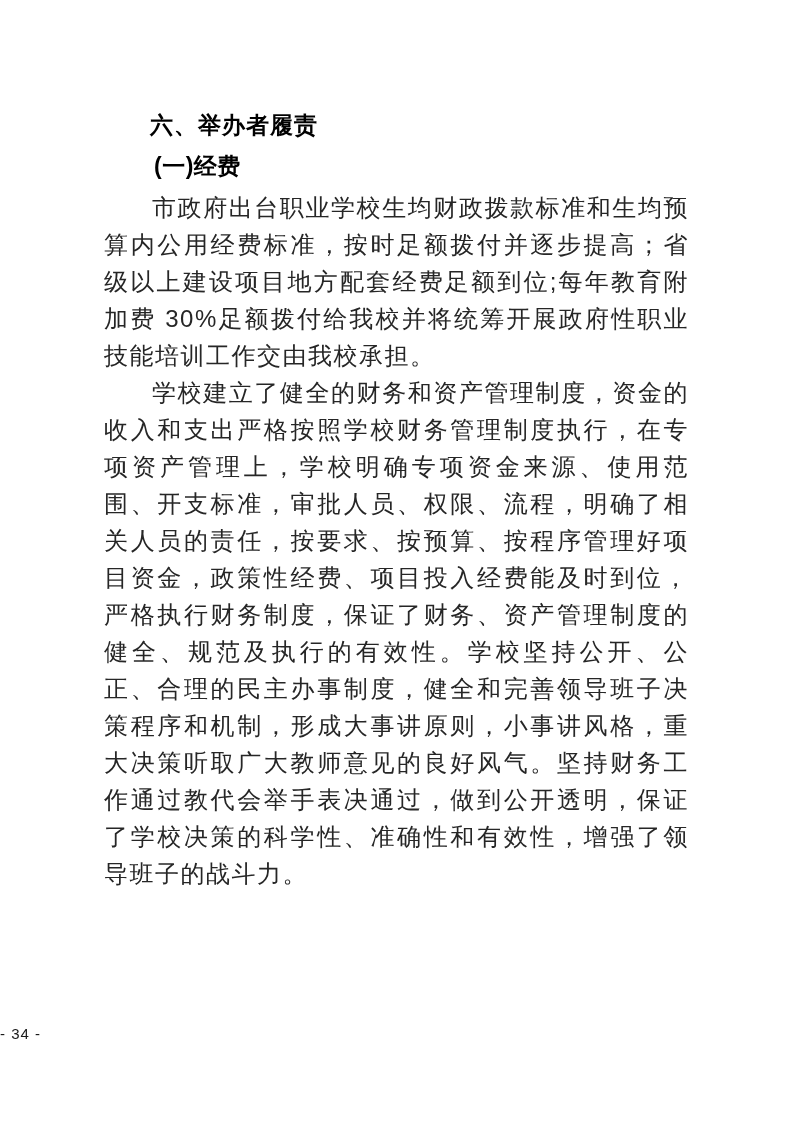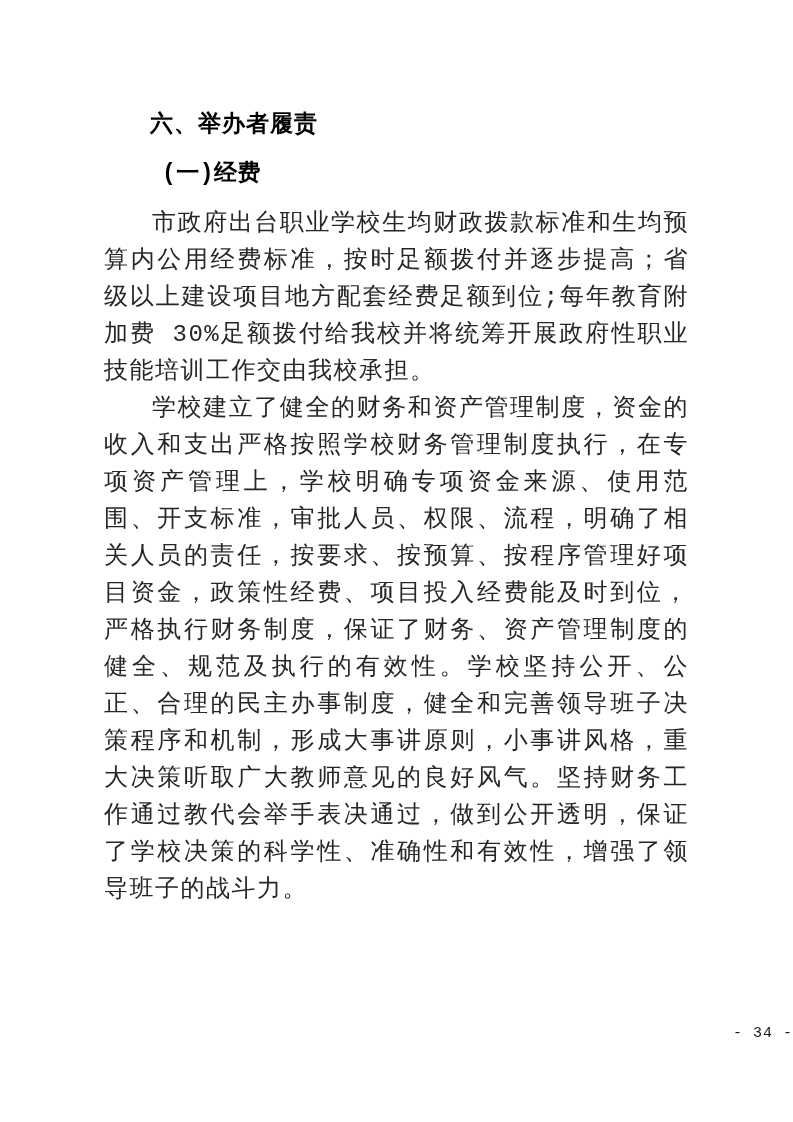--- a/index.html
+++ b/index.html
@@ -13,7 +13,7 @@
     height: 1122px;
     background: #ffffff;
     overflow: hidden;
-    font-family: Liberation Mono, monospace;
+    font-family: Liberation Sans, sans-serif;
     color: #262626;
   }
   .content {

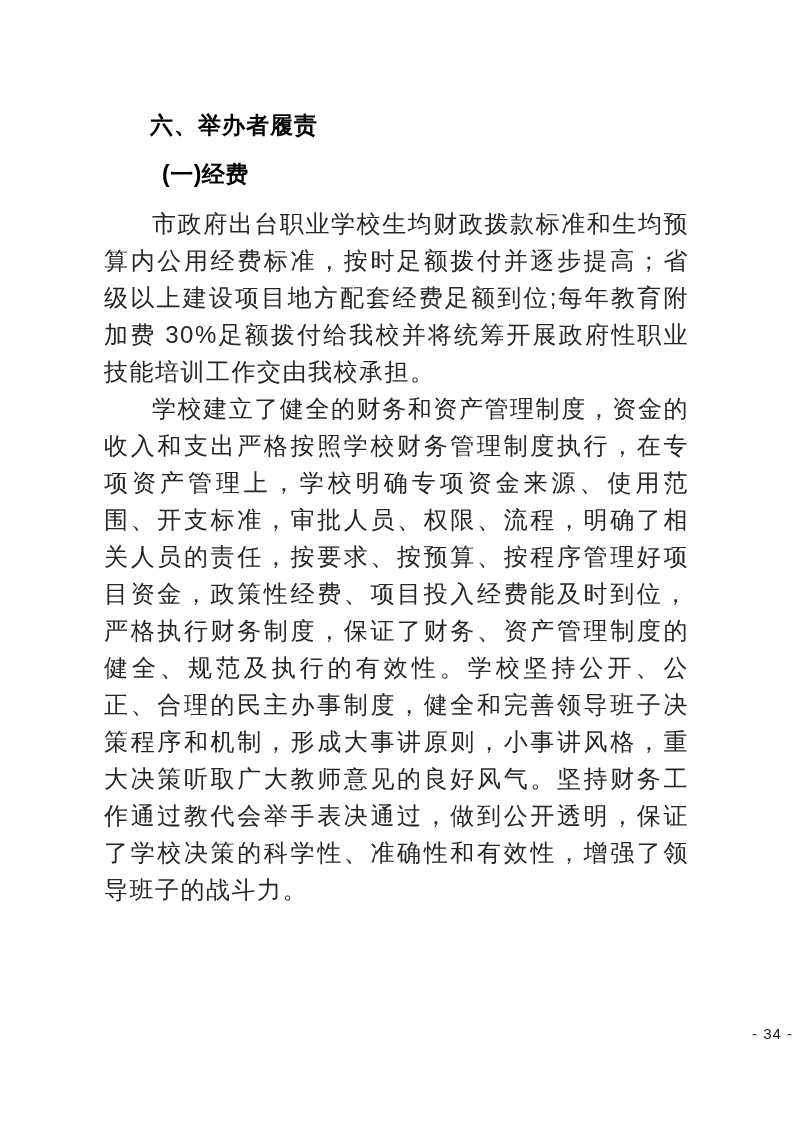--- a/index.html
+++ b/index.html
@@ -32,7 +32,7 @@
     letter-spacing: 1px;
   }
   .section-title {
-    margin: 12px;
+    margin: 4px;
     font-size: 23px;
     line-height: 37px;
     font-weight: bold;

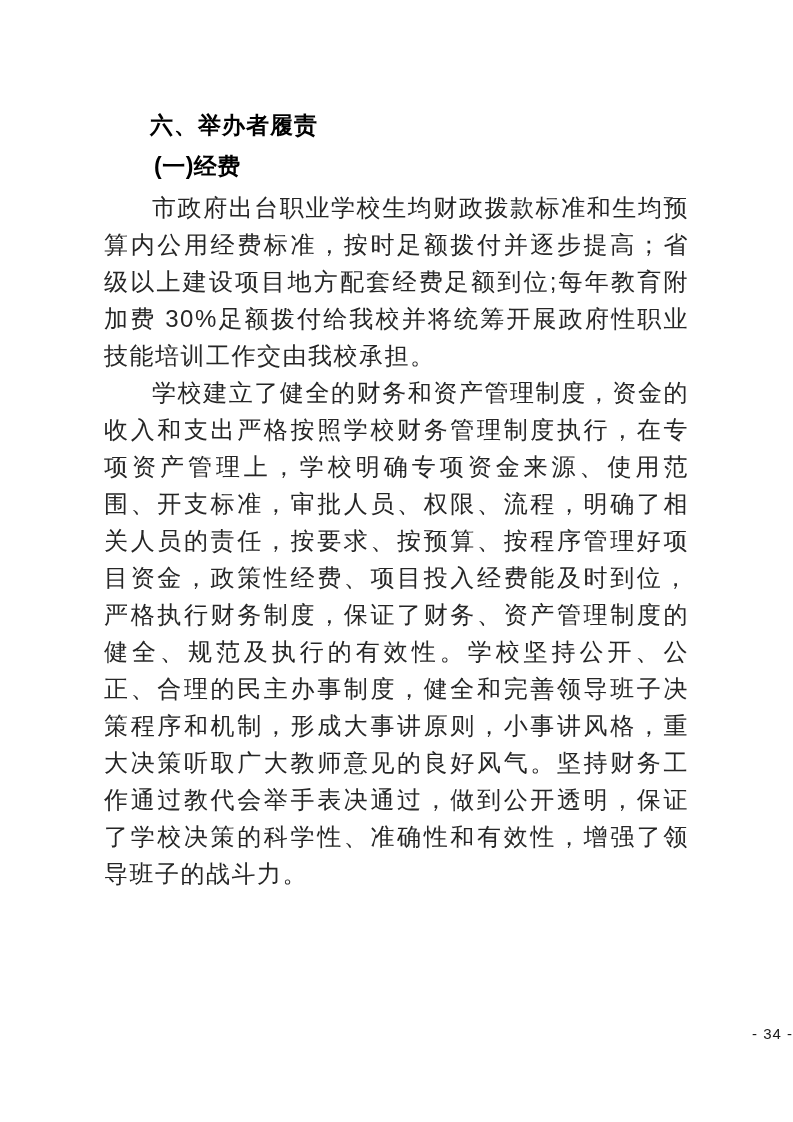--- a/index.html
+++ b/index.html
@@ -55,7 +55,7 @@
     left: 0;
     right: 0;
     bottom: 80px;
-    text-align: right;
+    text-align: left;
     font-size: 15px;
     letter-spacing: 1px;
     color: #1a1a1a;

